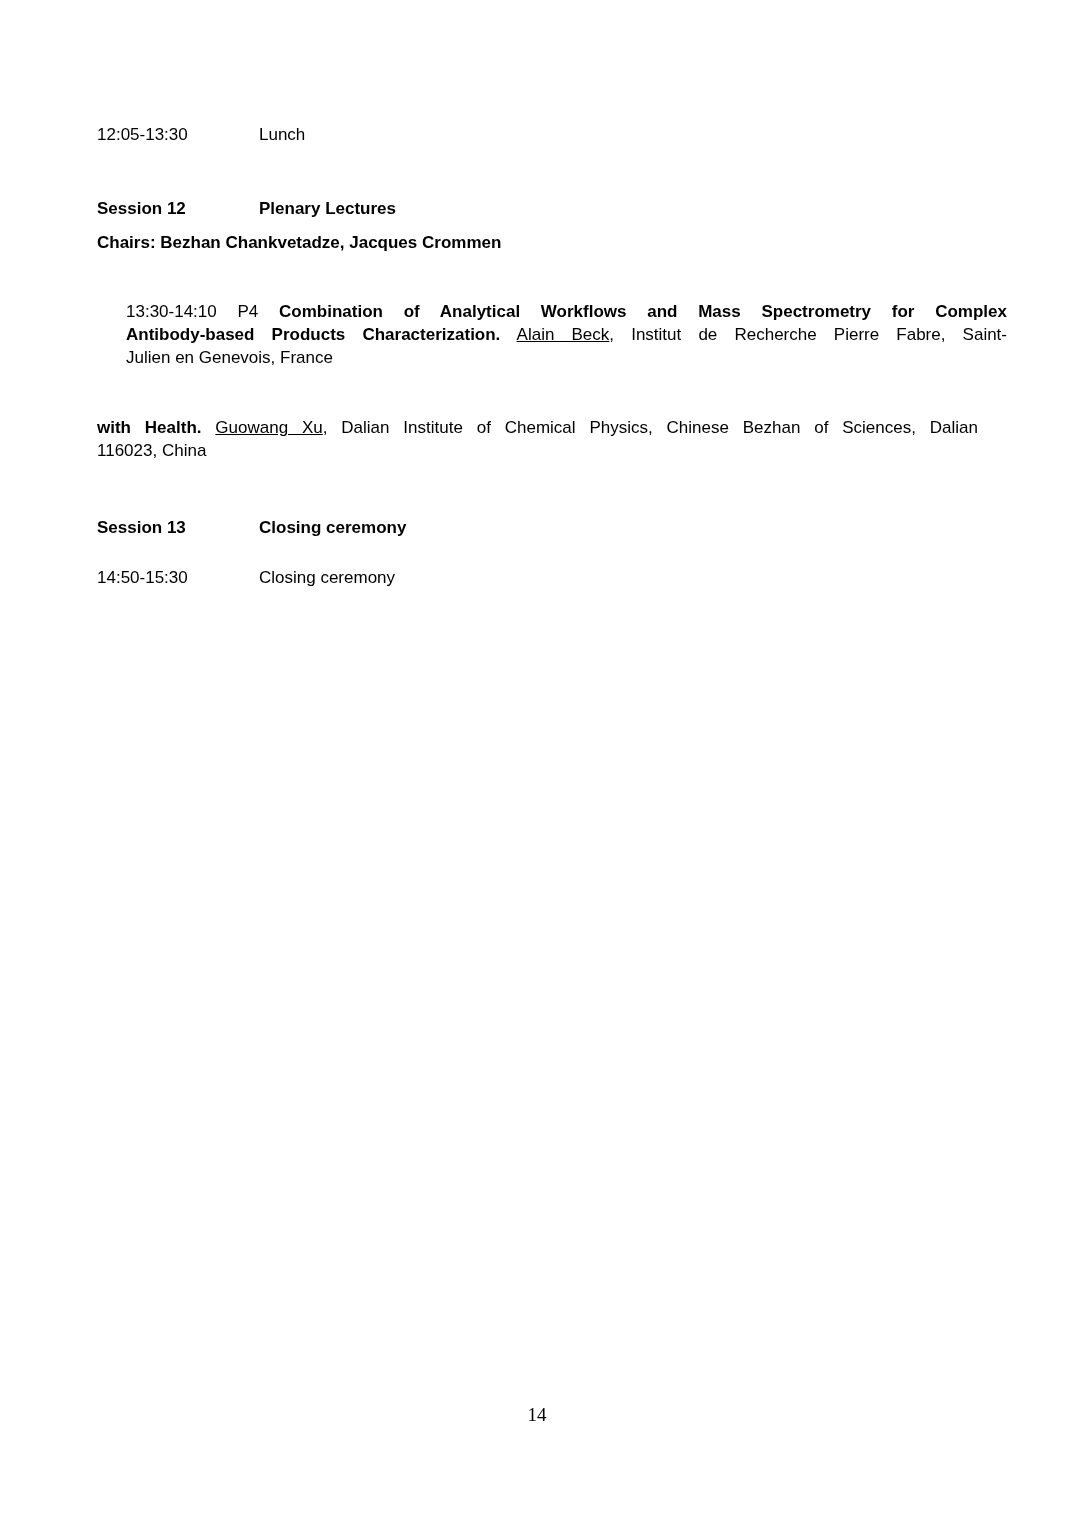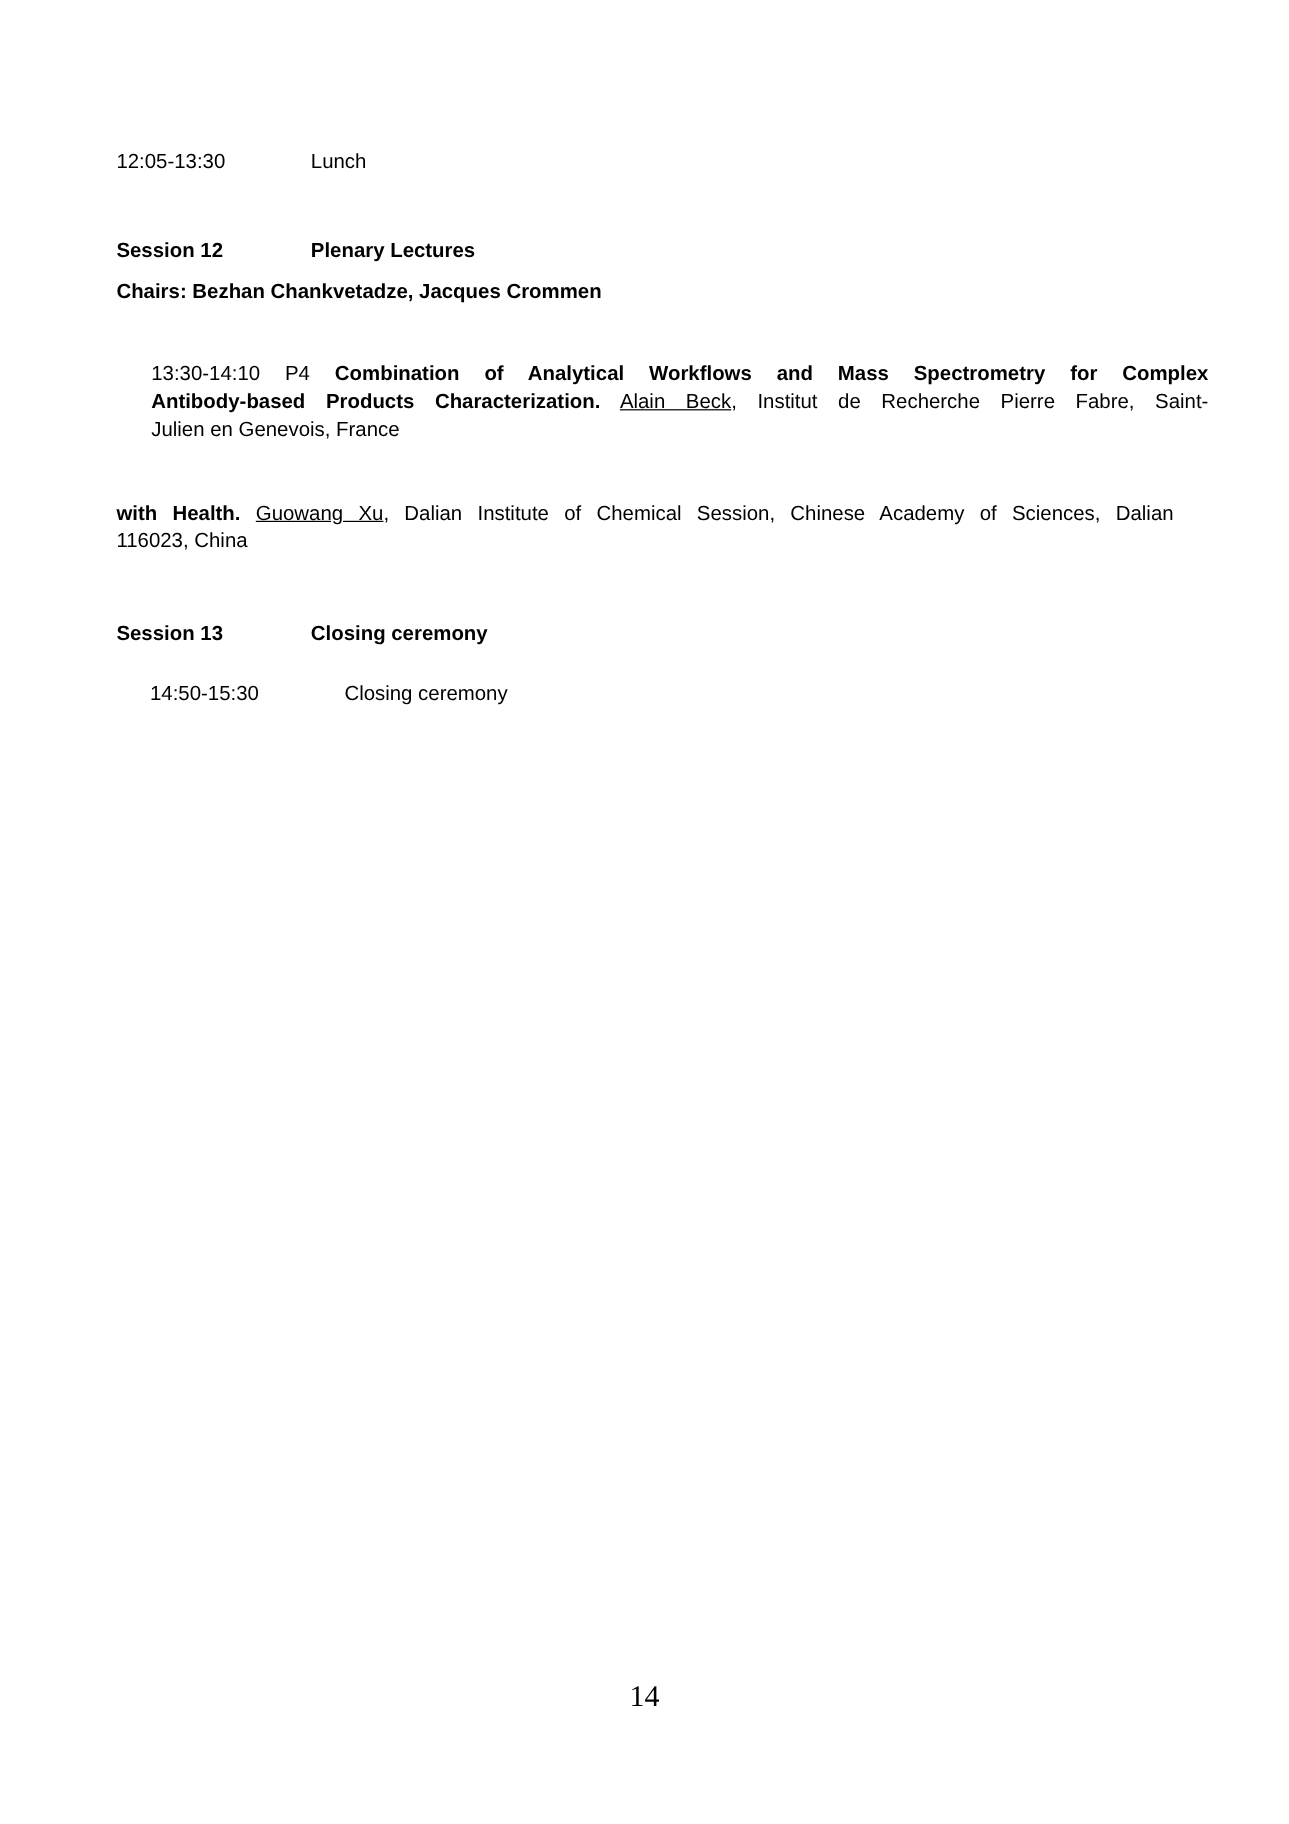--- a/index.html
+++ b/index.html
@@ -88,7 +88,7 @@
   <div class="content-block" id="talk-p5">
     <div class="jline">
       <span class="b">with Health.</span>
-      <span class="u">Guowang Xu</span><span>, Dalian Institute of Chemical Session, Chinese Academy of Sciences, Dalian</span>
+      <span class="u">Guowang Xu</span><span>, Dalian Institute of Chemical Physics, Chinese Bezhan of Sciences, Dalian</span>
     </div>
     <div class="lline">116023, China</div>
   </div>

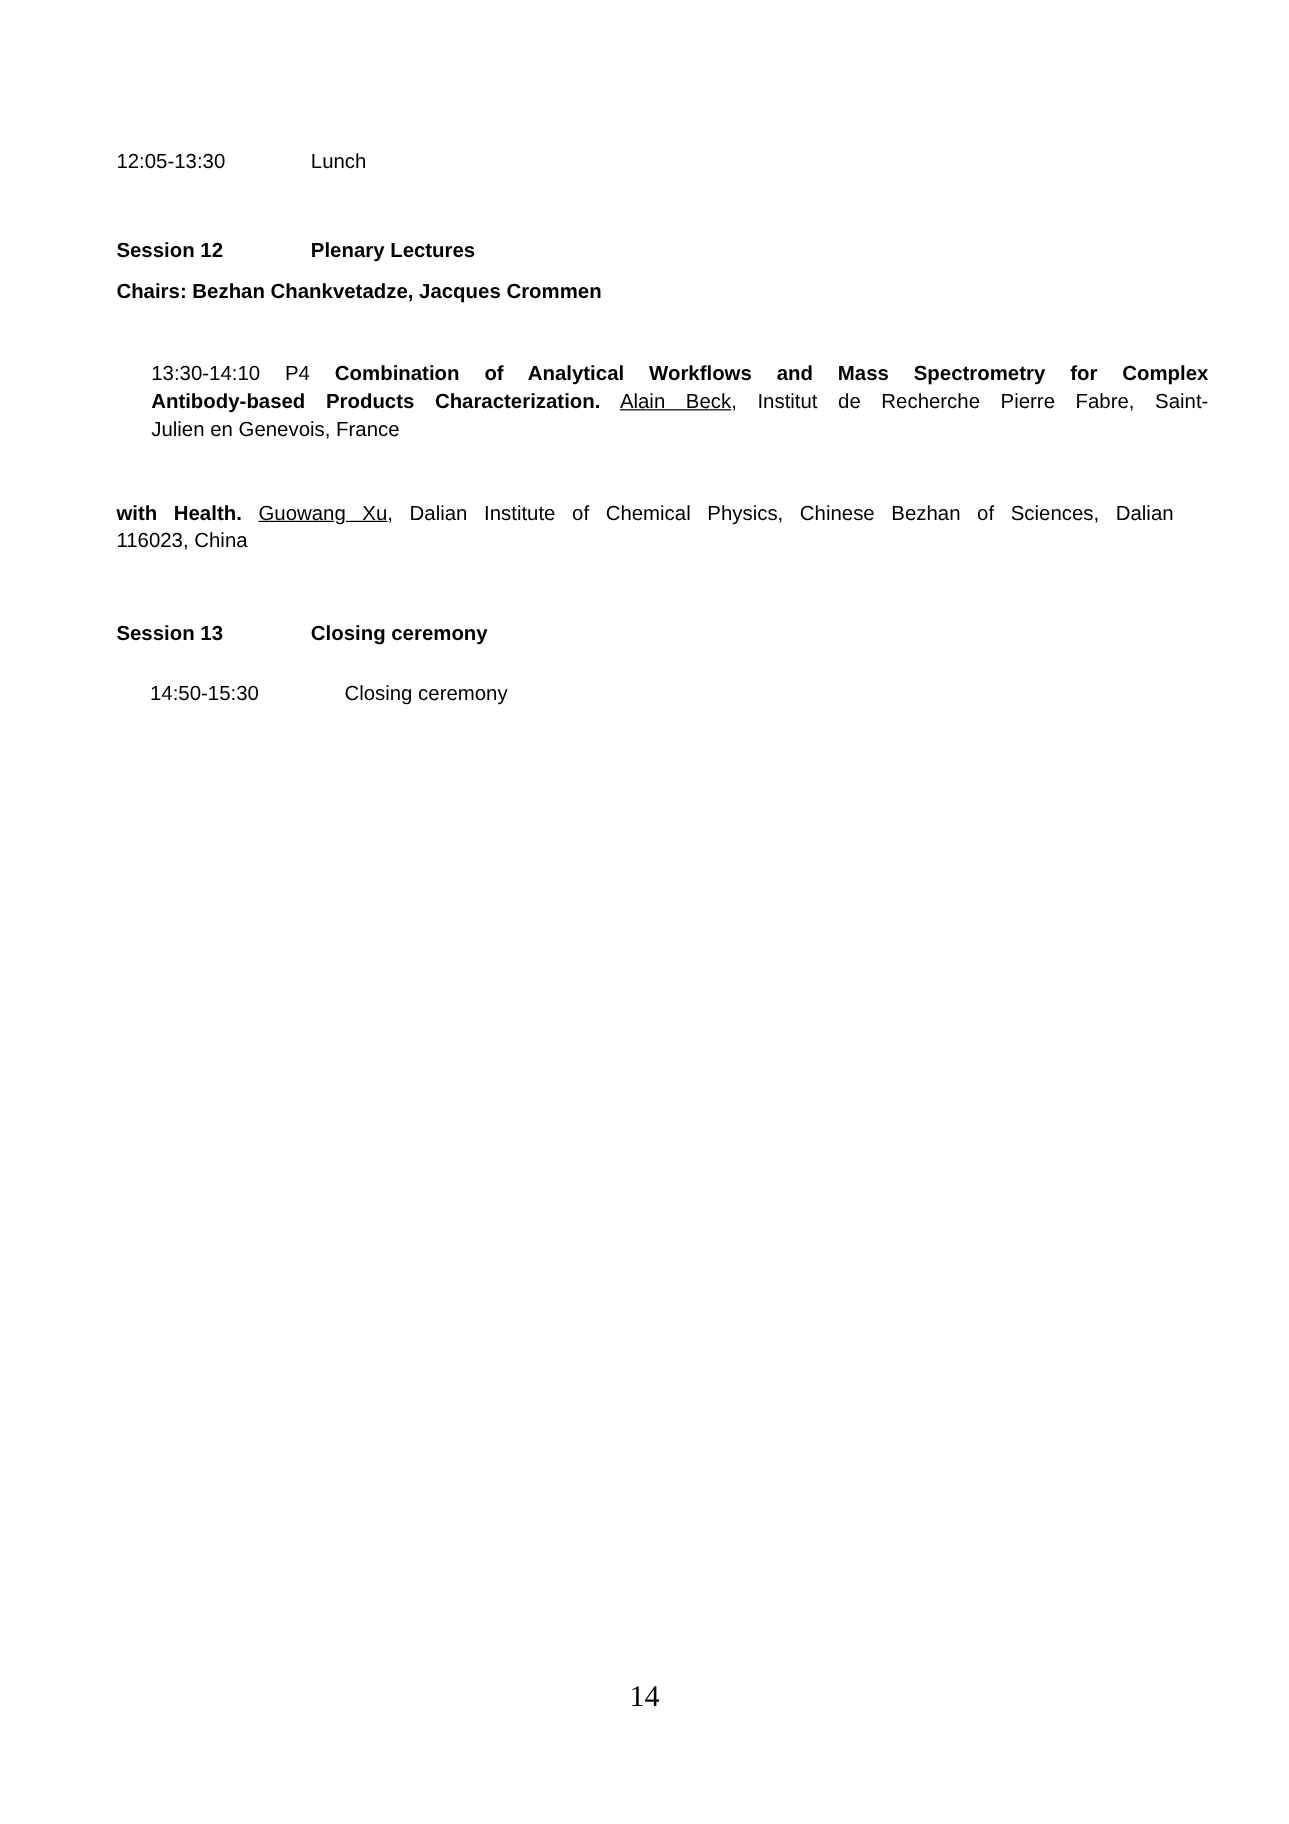--- a/index.html
+++ b/index.html
@@ -52,7 +52,7 @@
   #talk-p4        { top: 300px; margin-left: 29px; }
   #talk-p5        { top: 416px; }
   #session13-row  { top: 516px; }
-  #closing-row    { top: 566px; margin-left: 28px; }
+  #closing-row    { top: 566px; }
   #page-number    { top: 1403px; }
 </style>
 </head>

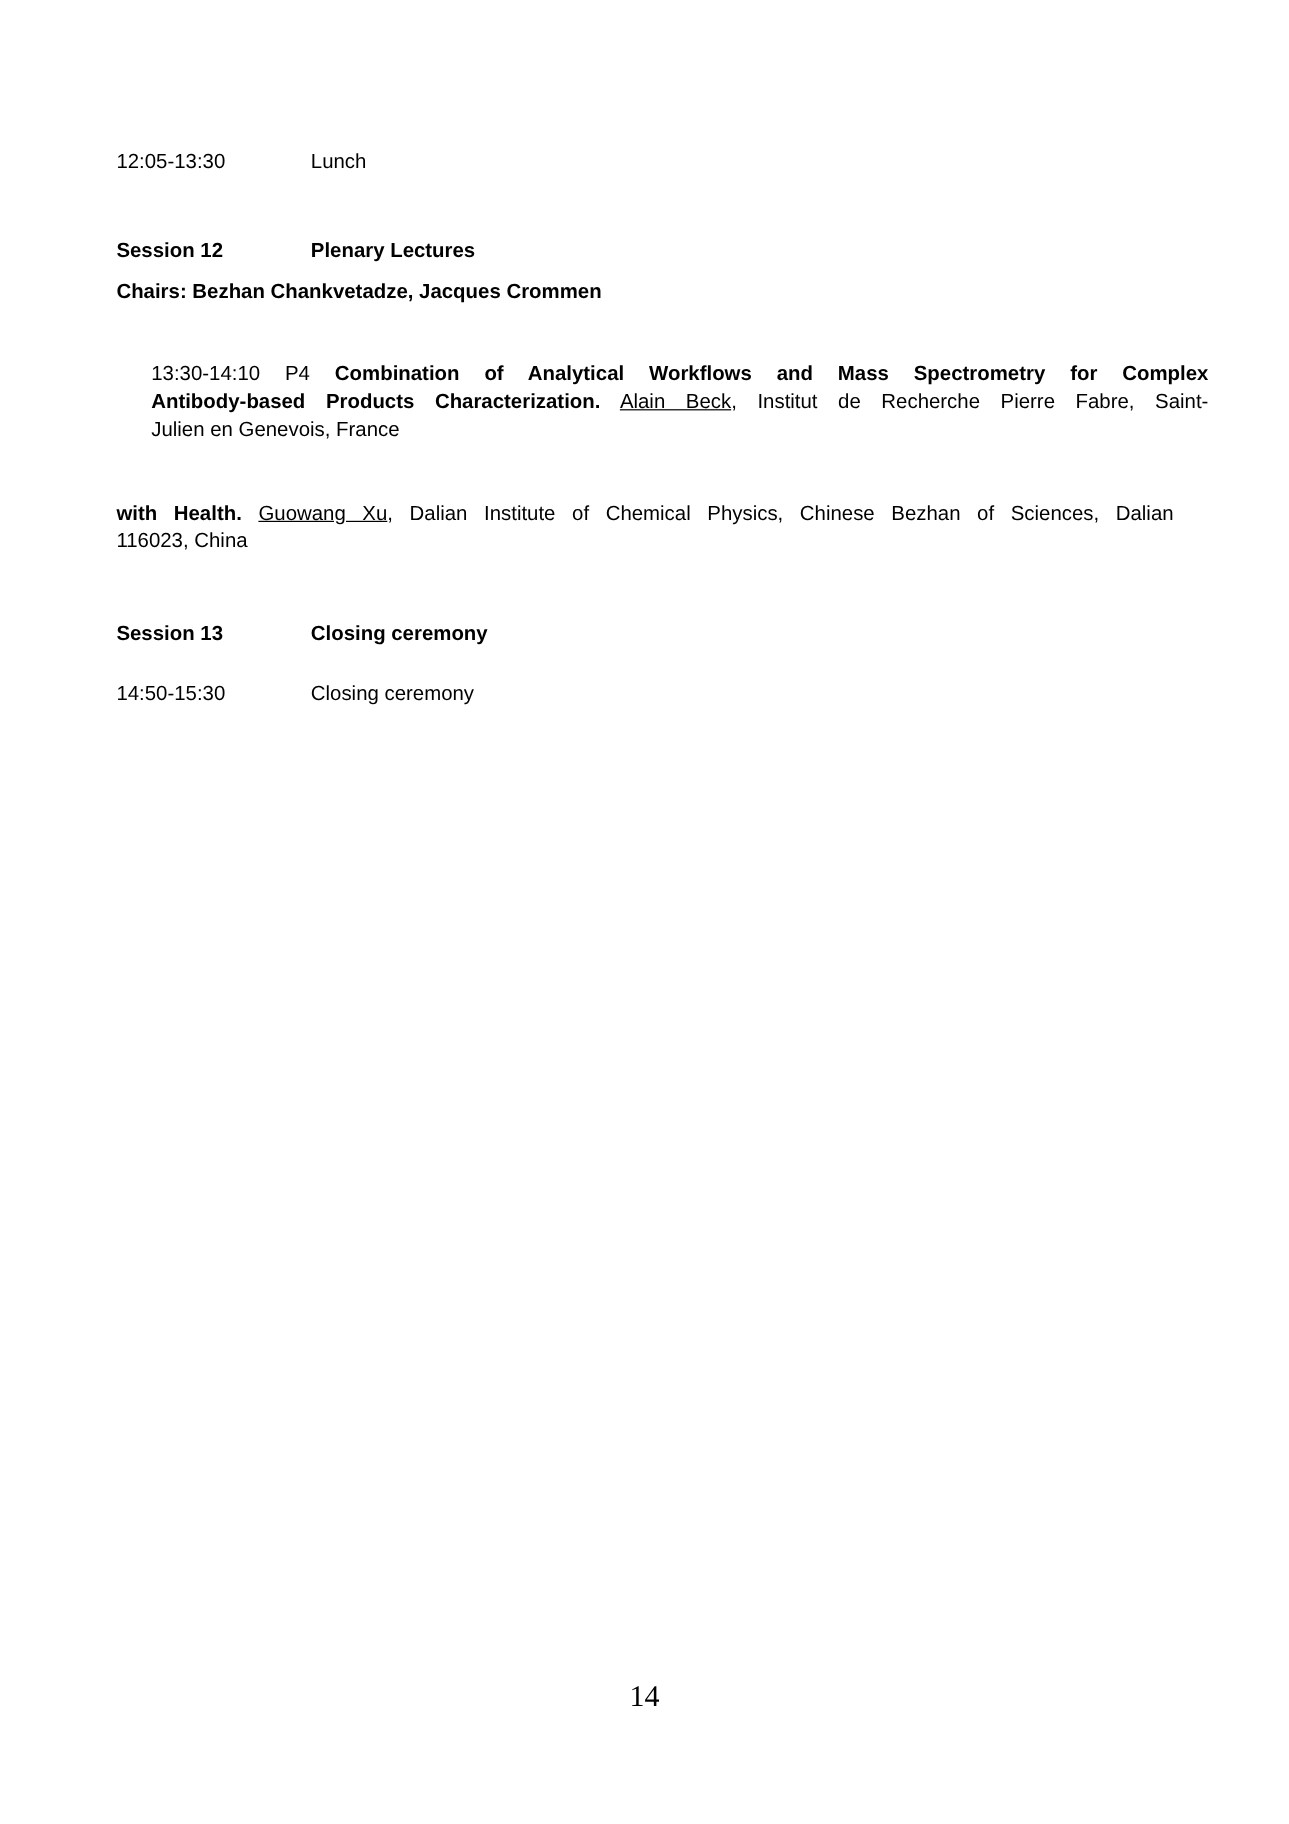--- a/index.html
+++ b/index.html
@@ -42,7 +42,7 @@
     width: 1074px;
     text-align: center;
     font-family: "Liberation Serif", "DejaVu Serif", serif;
-    font-size: 25px;
+    font-size: 19px;
     line-height: 23px;
   }
   

